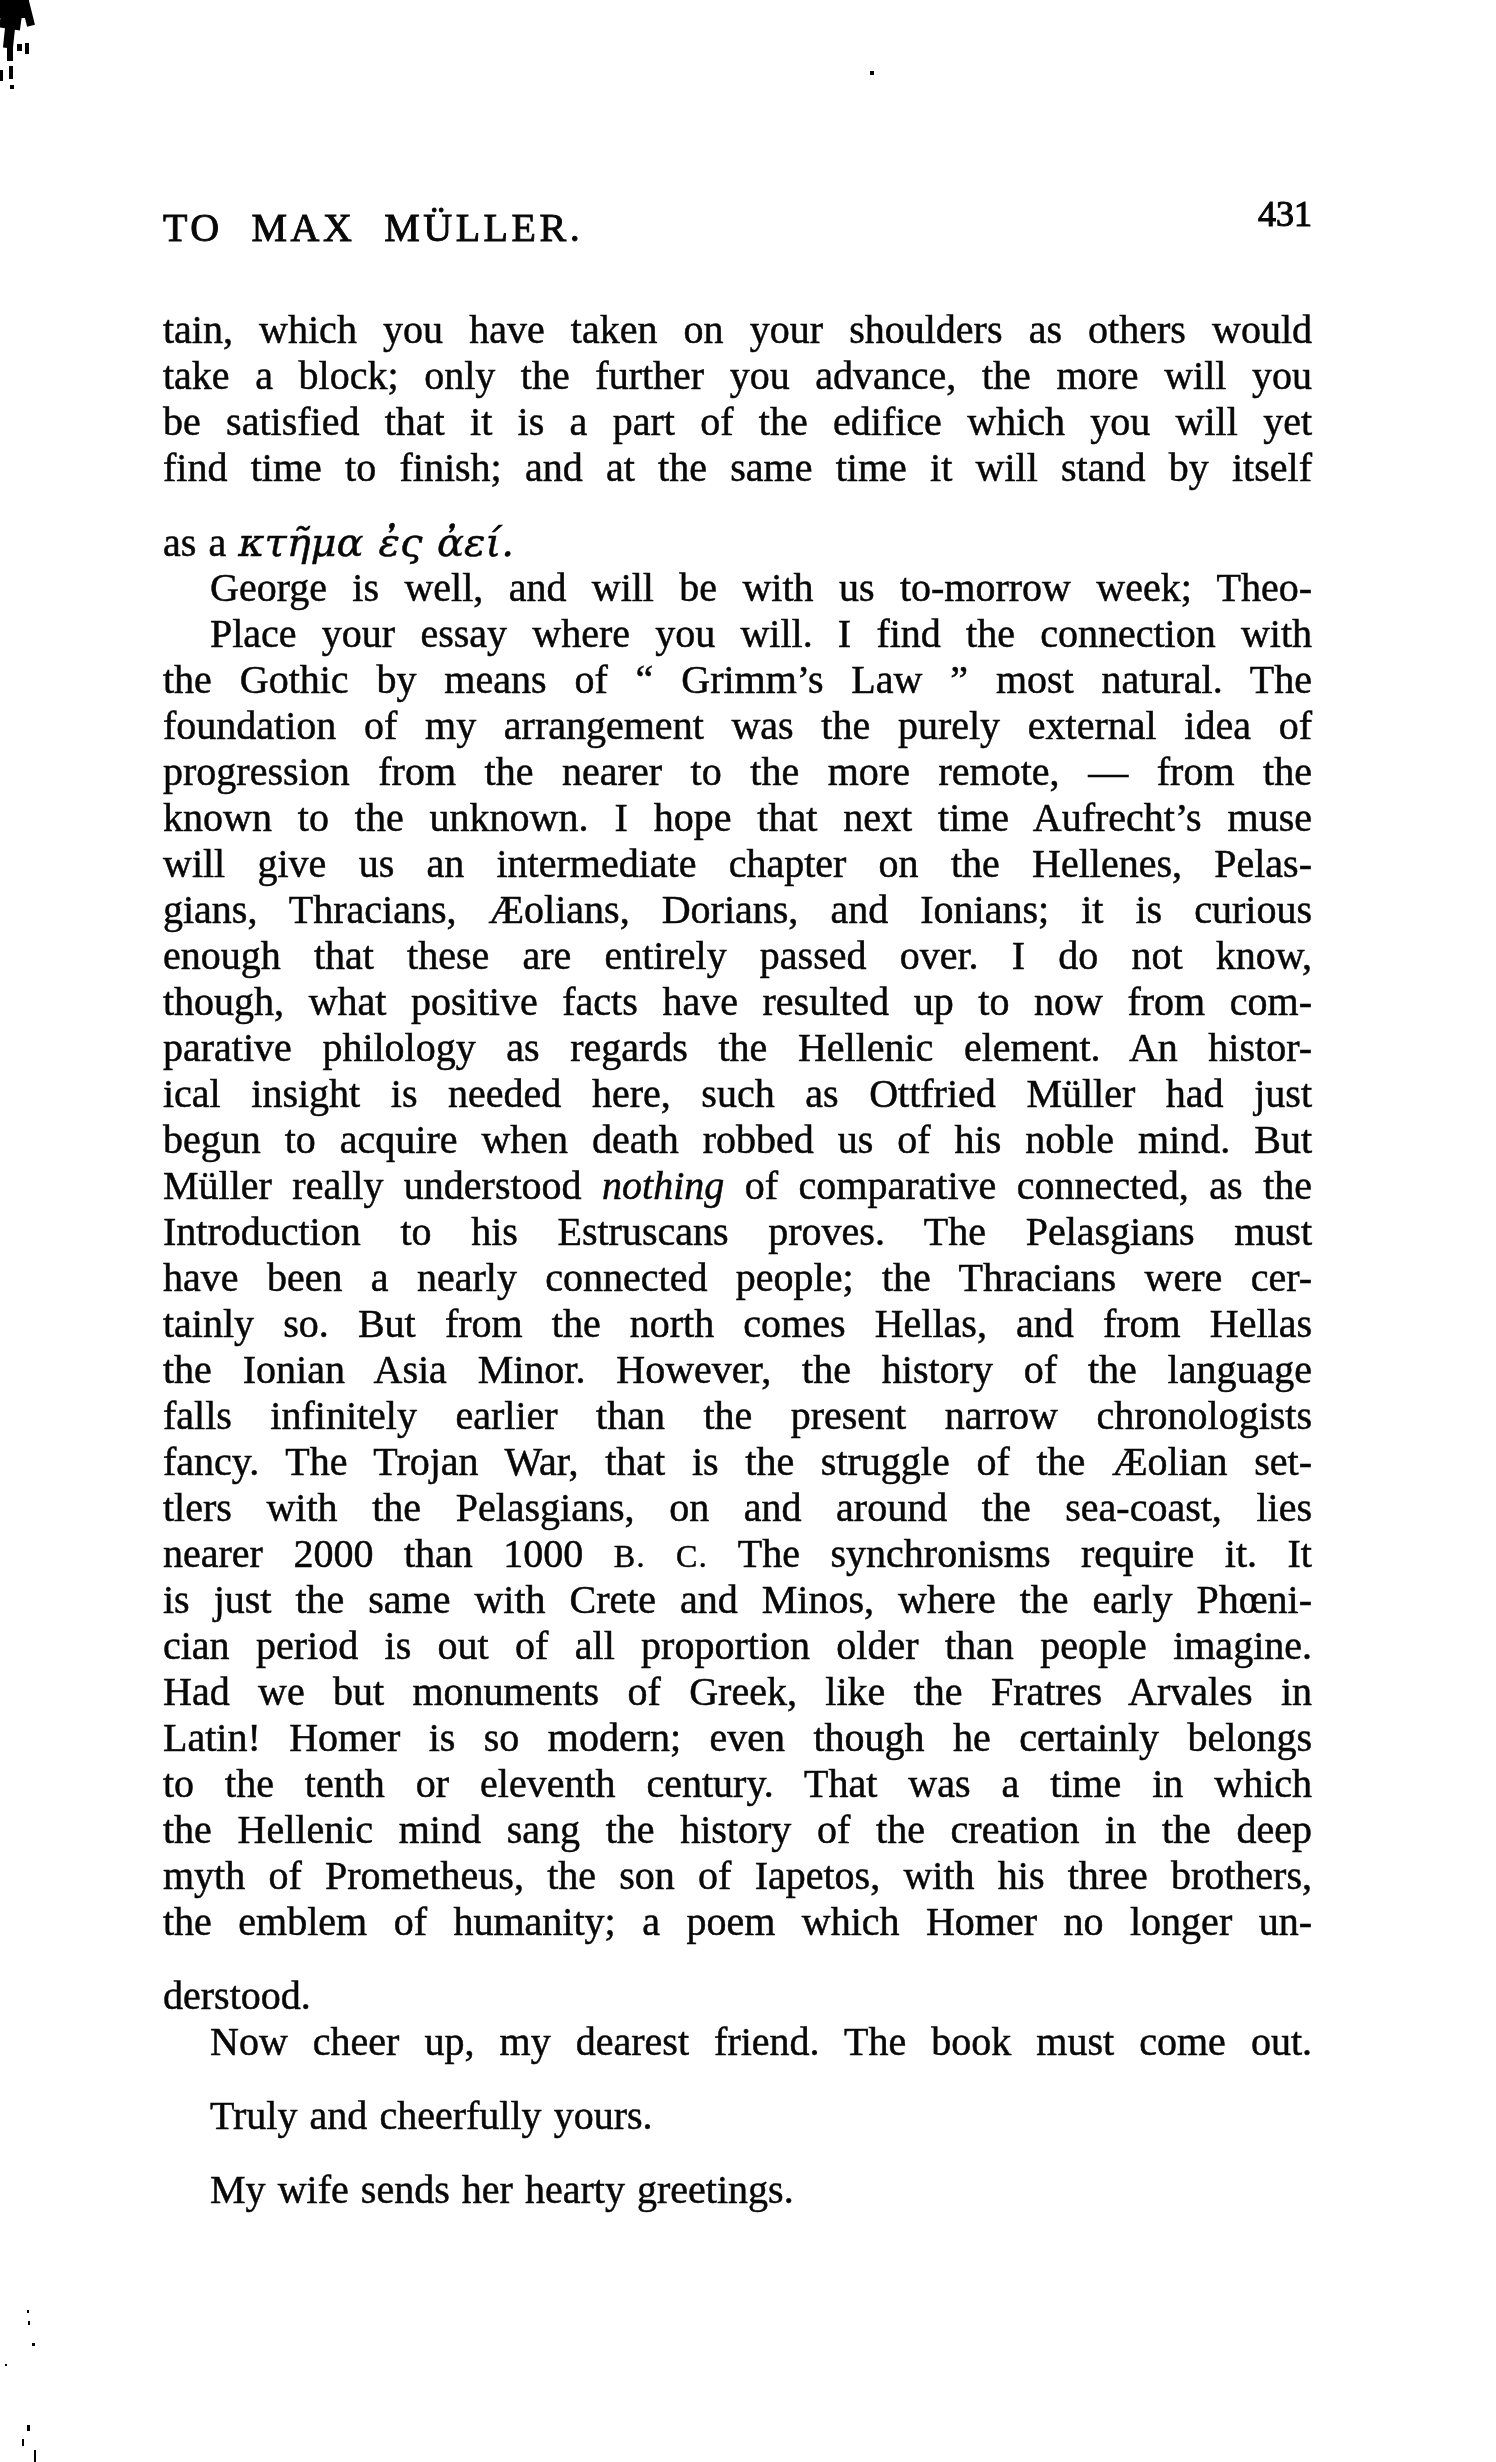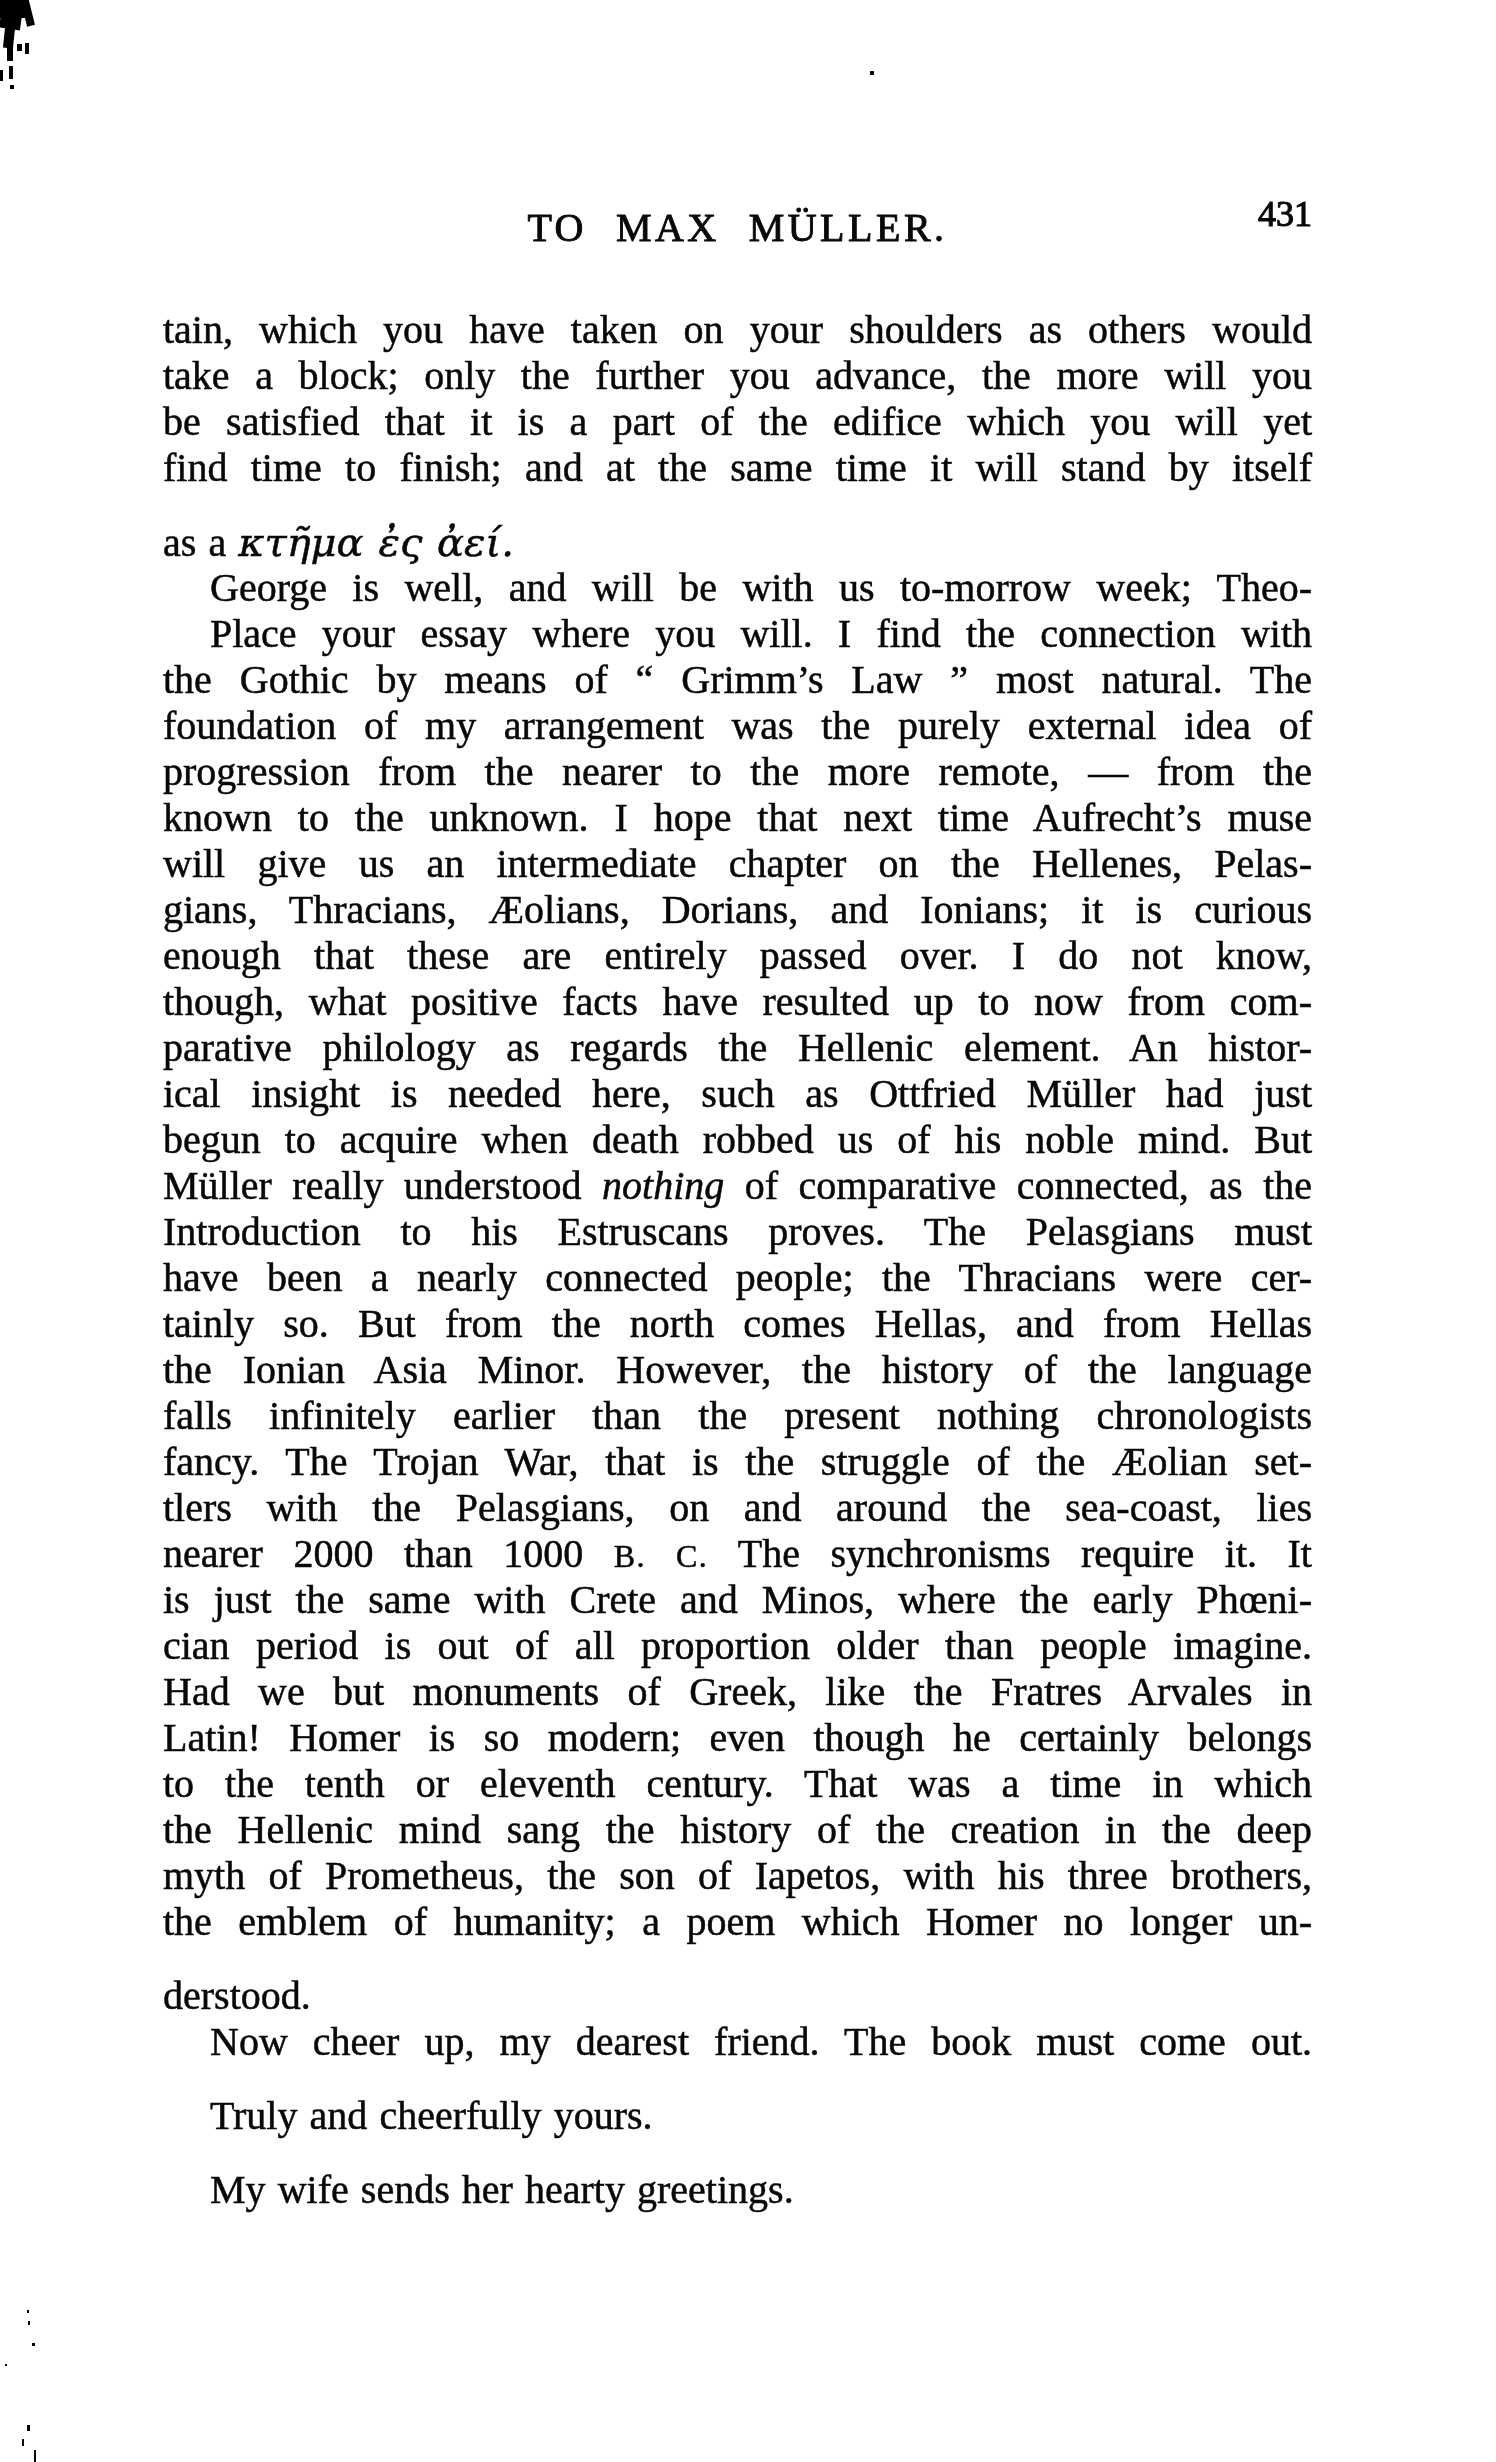--- a/index.html
+++ b/index.html
@@ -10,7 +10,7 @@
   }
   .header{position:absolute;left:163px;top:200px;width:1149px;height:56px;}
   .running-title{
-    position:absolute;left:0;right:0;top:4.2px;text-align:center;
+    position:absolute;left:0;right:0;top:4.2px;text-align:left;
     font-size:40px;letter-spacing:3.5px;word-spacing:15.4px;
     -webkit-text-stroke:0.9px #080808;white-space:nowrap;
   }

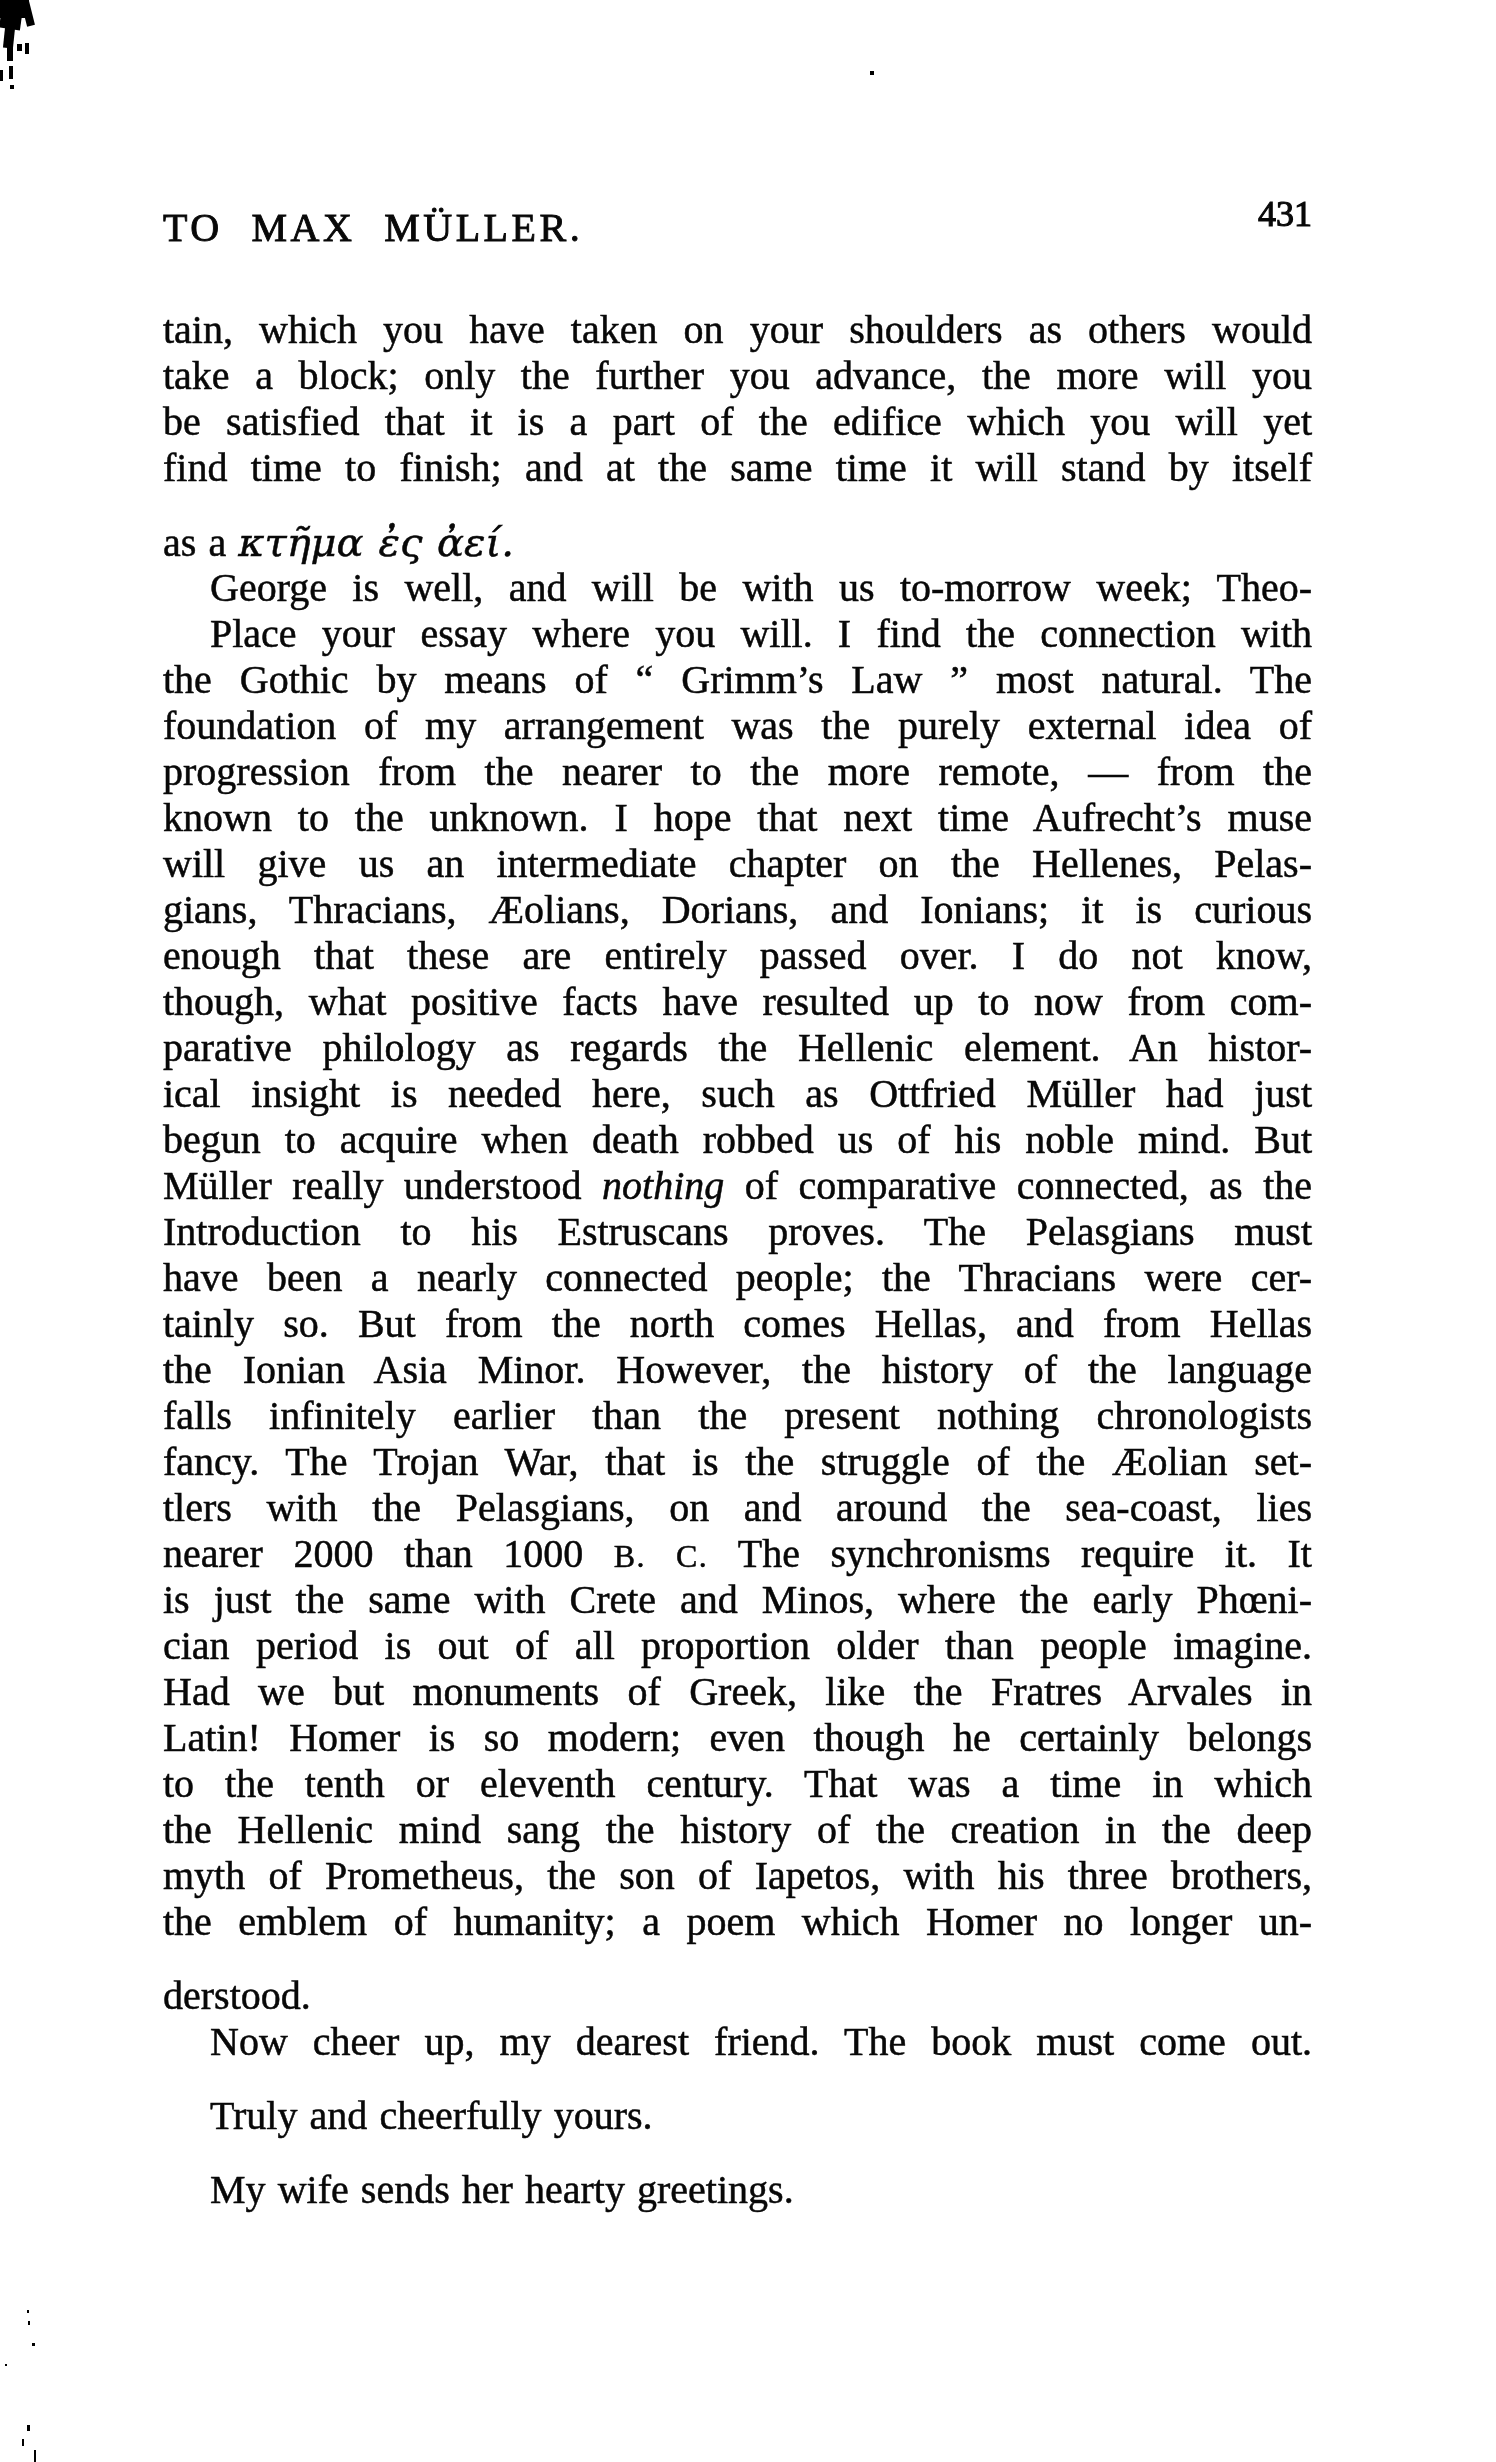--- a/index.html
+++ b/index.html
@@ -91,7 +91,7 @@
         <div class="line">have been a nearly connected people; the Thracians were cer-</div>
         <div class="line">tainly so.  But from the north comes Hellas, and from Hellas</div>
         <div class="line">the Ionian Asia Minor.  However, the history of the language</div>
-        <div class="line">falls infinitely earlier than the present nothing chronologists</div>
+        <div class="line">falls infinitely earlier than the present narrow chronologists</div>
         <div class="line">fancy.  The Trojan War, that is the struggle of the Æolian set-</div>
         <div class="line">tlers with the Pelasgians, on and around the sea-coast, lies</div>
         <div class="line"><span>nearer 2000 than 1000 </span><span class="sc">B. C.</span><span>  The synchronisms require it.  It</span></div>

